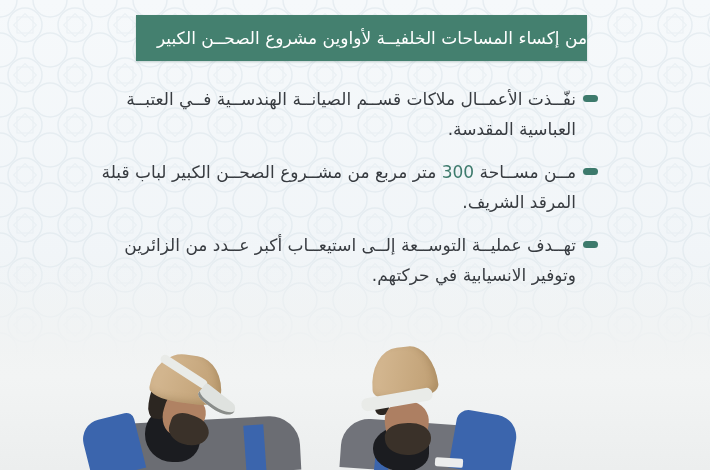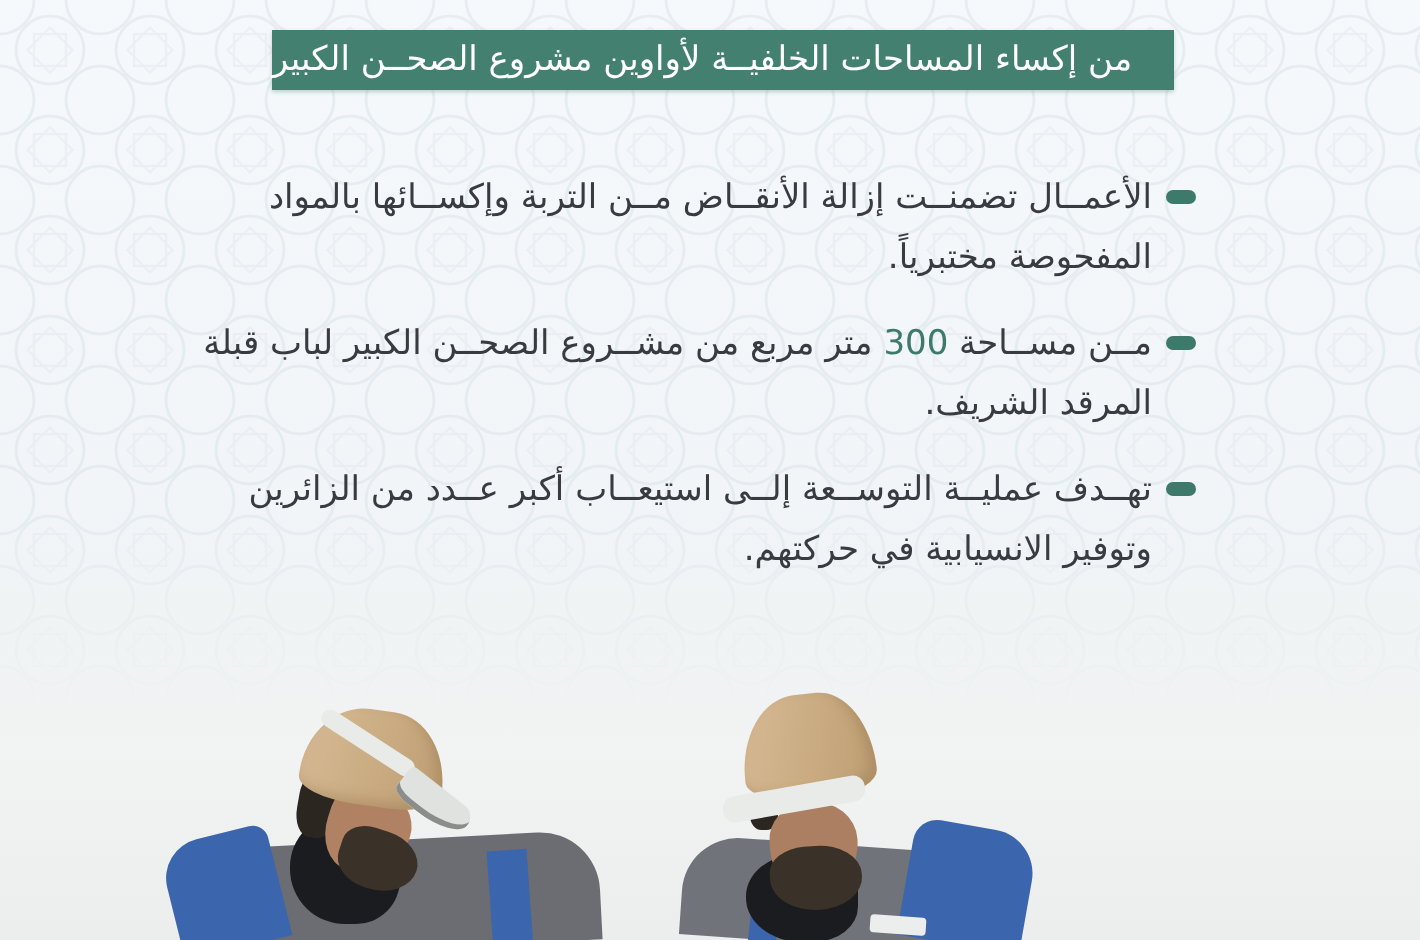--- a/index.html
+++ b/index.html
@@ -19,9 +19,9 @@
 
   
   .banner {
-    position:absolute; left:136px; top:15px; width:451px; height:30px;
+    position:absolute; left:136px; top:15px; width:451px; height:46px;
     background:#44806f; color:#ffffff;
-    display:flex; align-items:center; justify-content:flex-end;
+    display:flex; align-items:center; justify-content:flex-start;
     font-size:17px; letter-spacing:0; direction:rtl; white-space:nowrap;
     box-shadow:0 1px 2px rgba(40,80,70,.25);
   }

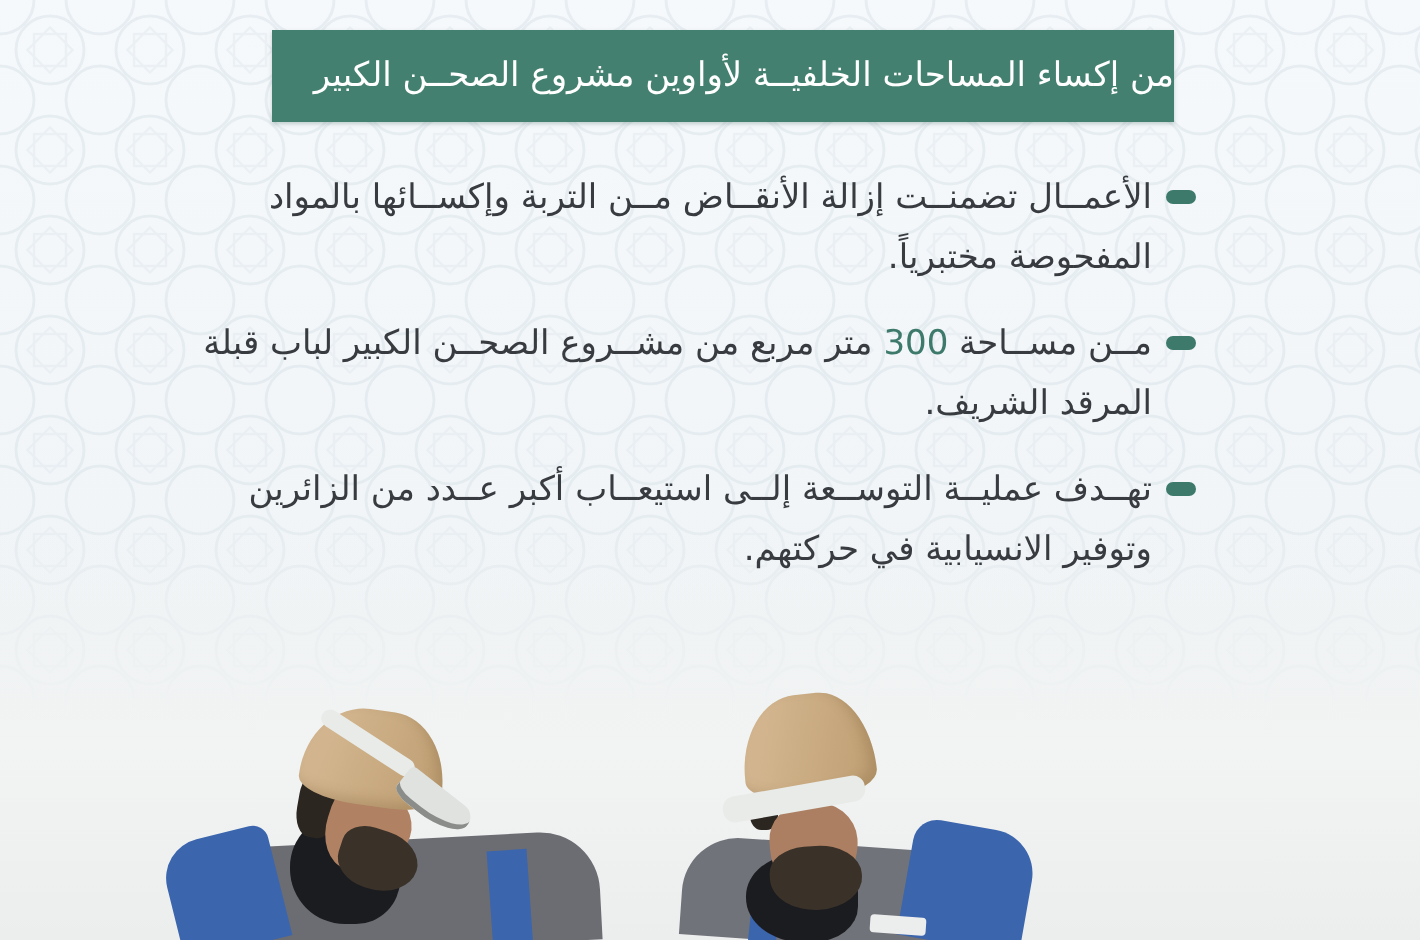--- a/index.html
+++ b/index.html
@@ -91,6 +91,10 @@
 
   <div class="bullets">
 
+    <div class="bullet">
+      <span class="bullet-marker"></span>
+      <p class="bullet-text"><span>نفّــذت الأعمــال ملاكات قســم الصيانــة الهندســية فــي العتبــة العباسية المقدسة.</span><span class="hl"></span><span></span></p>
+    </div>
 
     <div class="bullet">
       <span class="bullet-marker"></span>

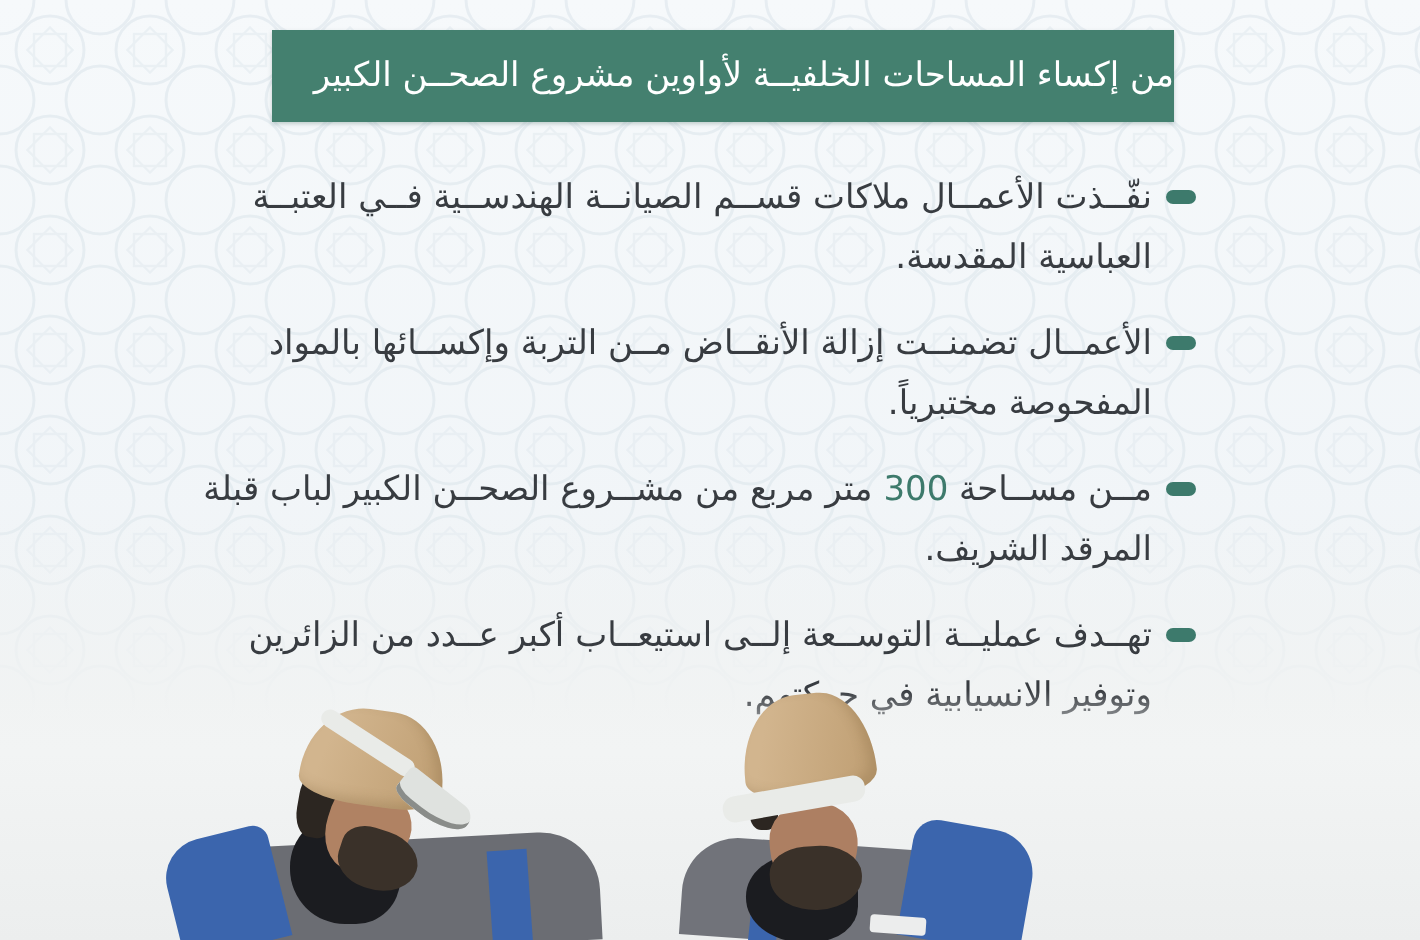--- a/index.html
+++ b/index.html
@@ -96,10 +96,6 @@
       <p class="bullet-text"><span>نفّــذت الأعمــال ملاكات قســم الصيانــة الهندســية فــي العتبــة العباسية المقدسة.</span><span class="hl"></span><span></span></p>
     </div>
 
-    <div class="bullet">
-      <span class="bullet-marker"></span>
-      <p class="bullet-text"><span>الأعمــال تضمنــت إزالة الأنقــاض مــن التربة وإكســائها بالمواد المفحوصة مختبرياً.</span><span class="hl"></span><span></span></p>
-    </div>
 
     <div class="bullet">
       <span class="bullet-marker"></span>

